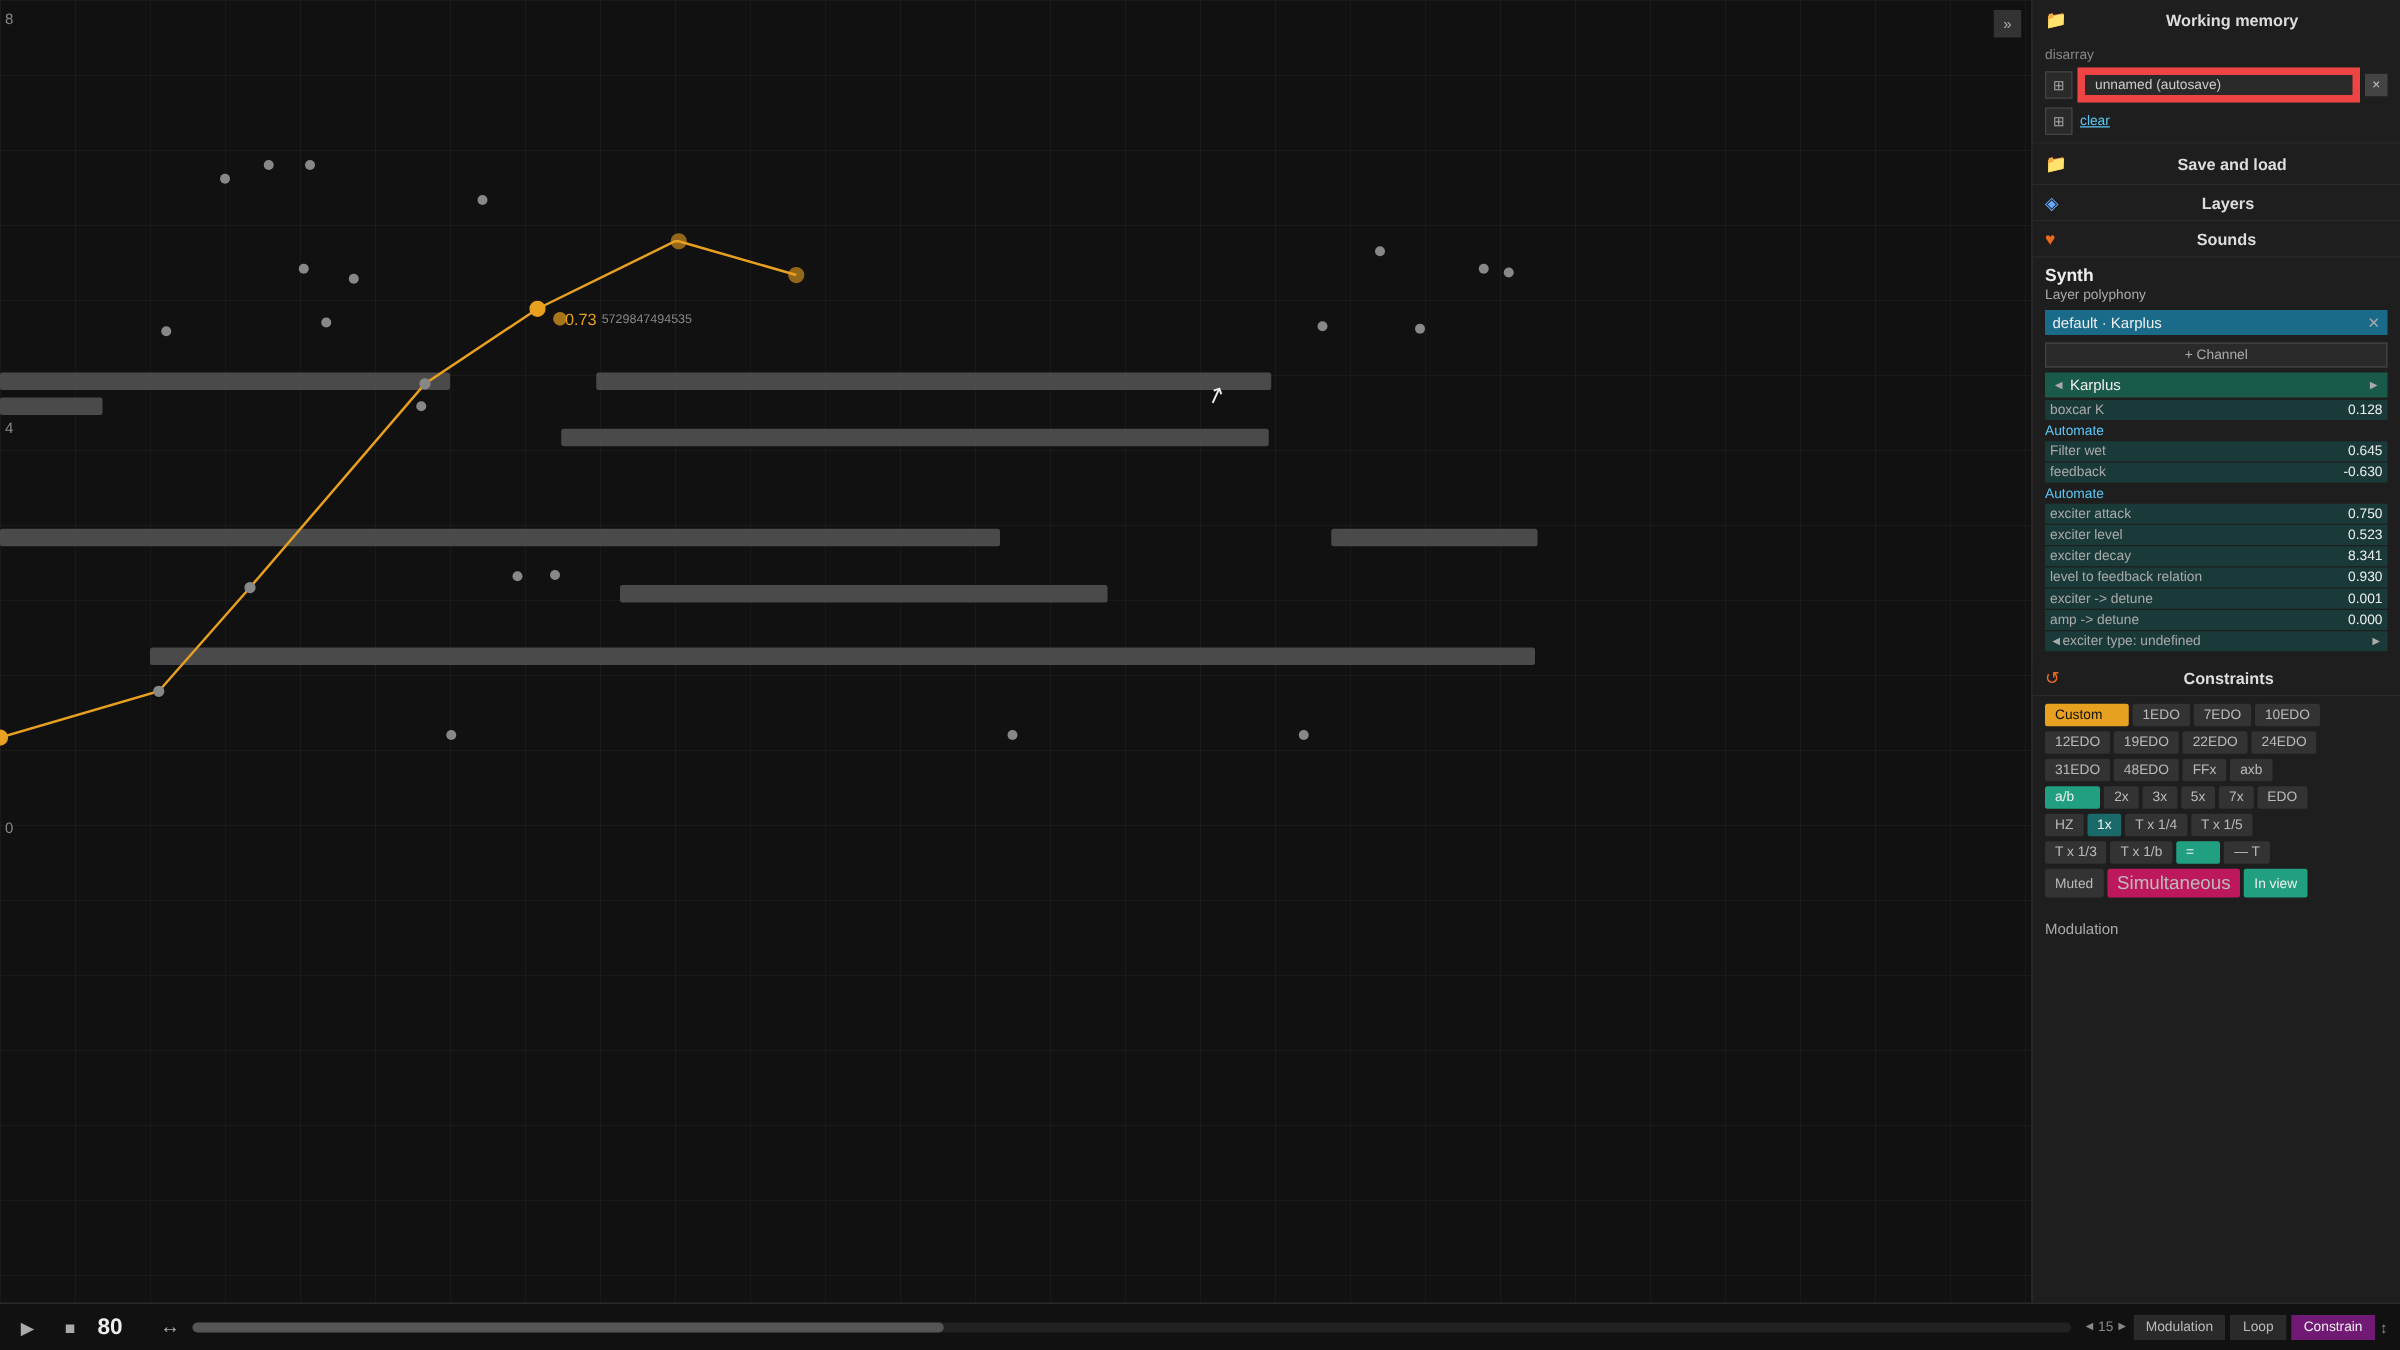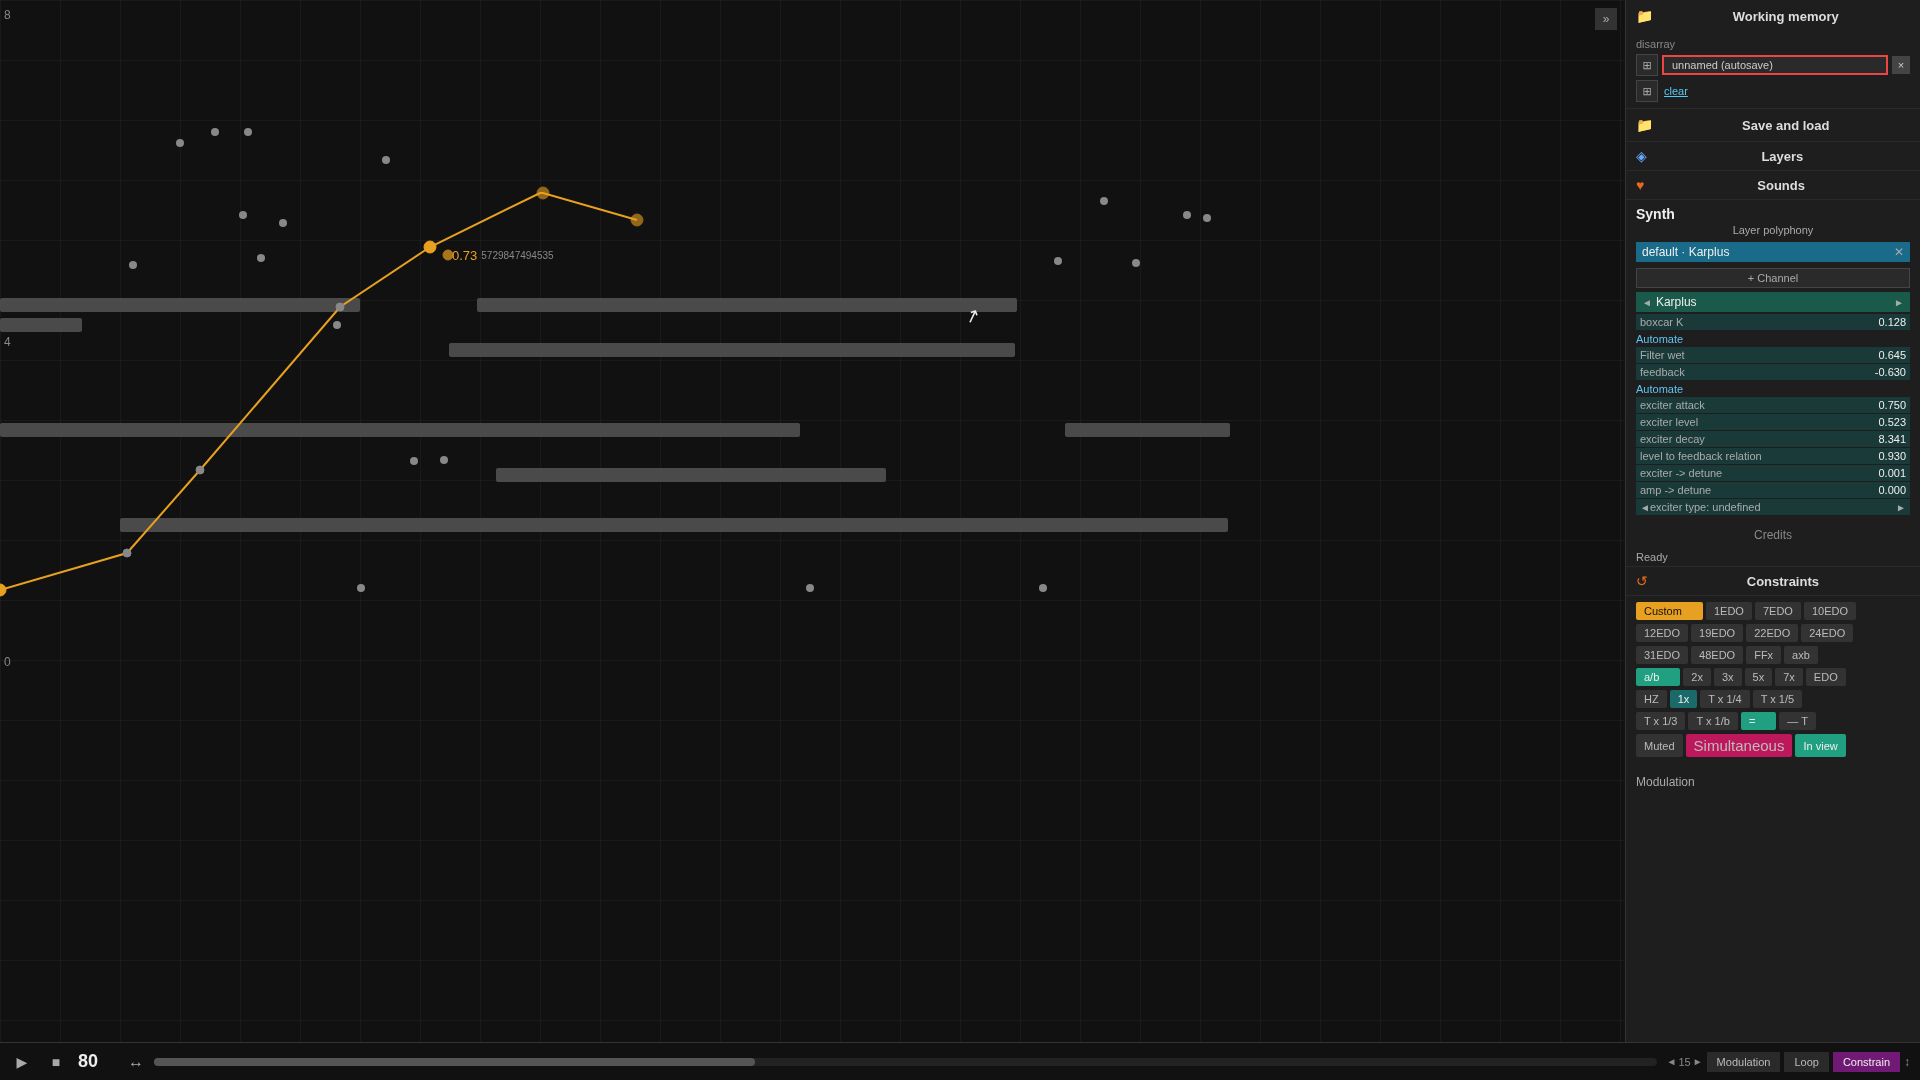--- a/index.html
+++ b/index.html
@@ -108,7 +108,7 @@
 
     .wm-file-tag {
       background: #2a2a2a;
-      border: 2px solid #ef4444;
+      border: 6px solid #ef4444;
       color: #ccc;
       padding: 2px 8px;
       font-size: 11px;

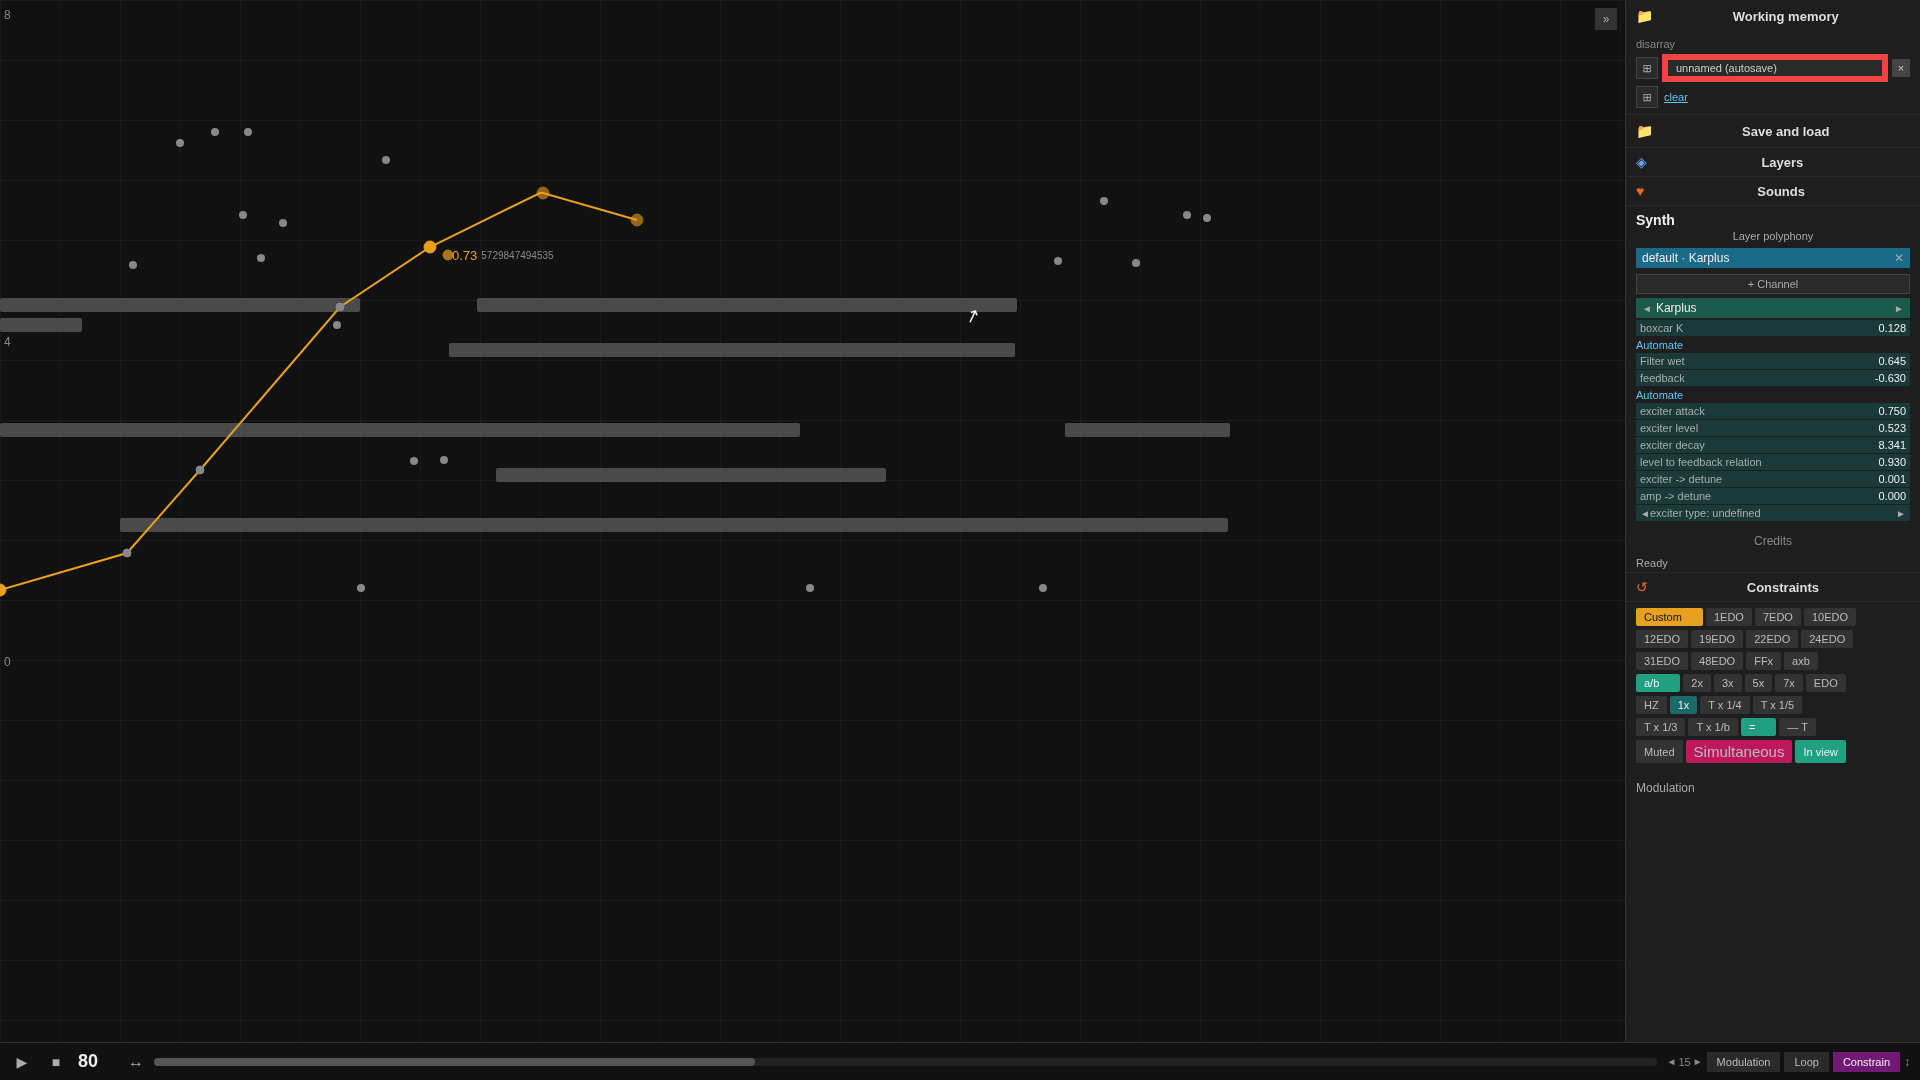--- a/index.html
+++ b/index.html
@@ -198,7 +198,6 @@
       font-size: 11px;
       color: #aaa;
       margin-bottom: 6px;
-      text-align: center;
     }
 
     .synth-dropdown {

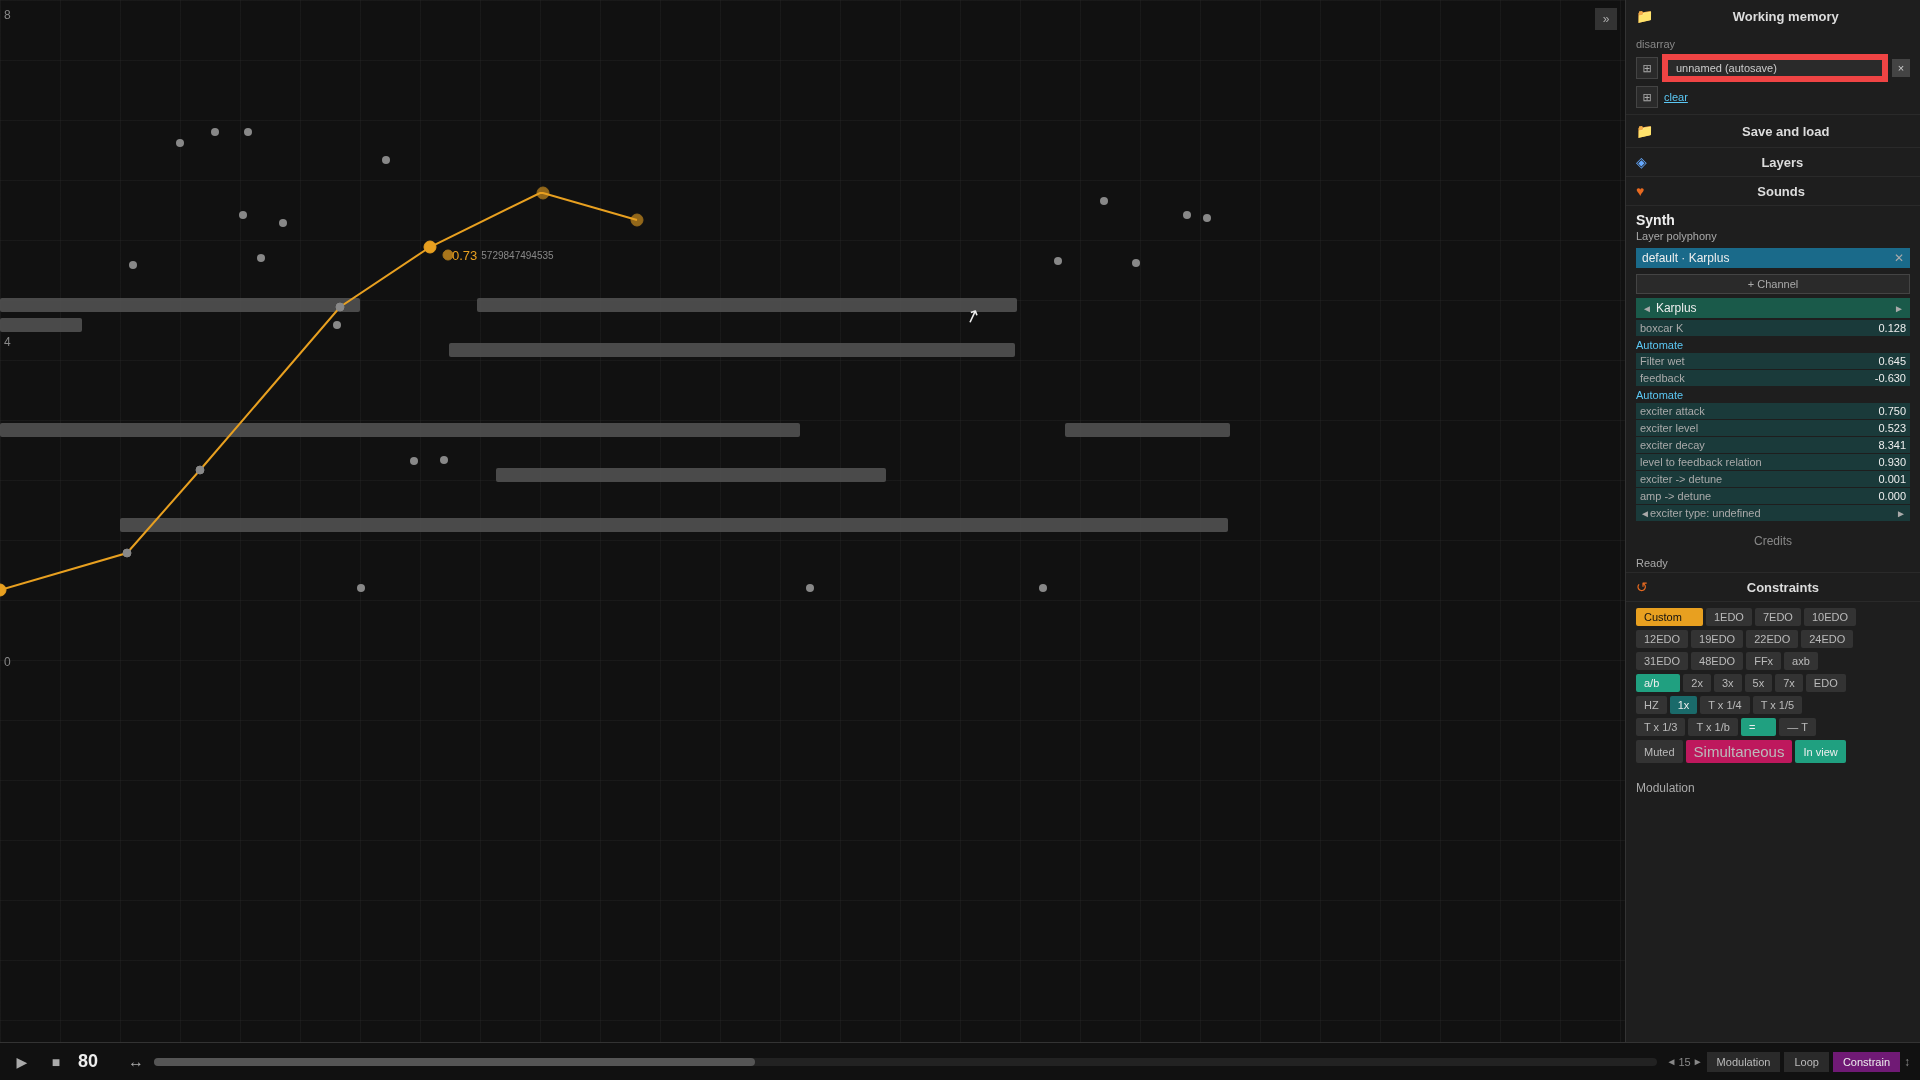--- a/index.html
+++ b/index.html
@@ -712,12 +712,6 @@
       </div>
     </div>
 
-    <div class="panel-section">
-      <div class="credits-row">
-        <span class="credits-label">Credits</span>
-      </div>
-      <div class="ready-label">Ready</div>
-    </div>
 
     <div class="section-header-row">
       <span style="color:#e86a20; font-size:14px;">↺</span>

